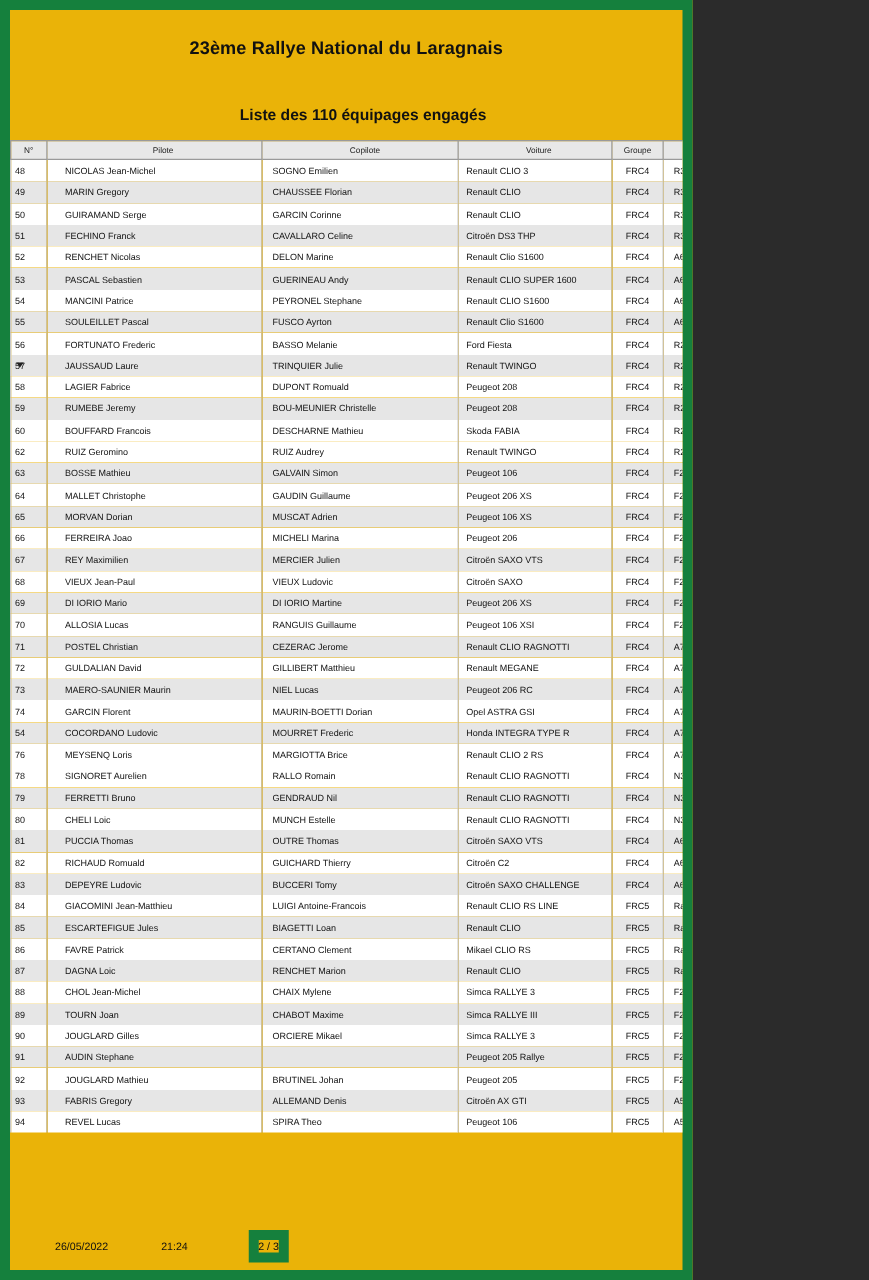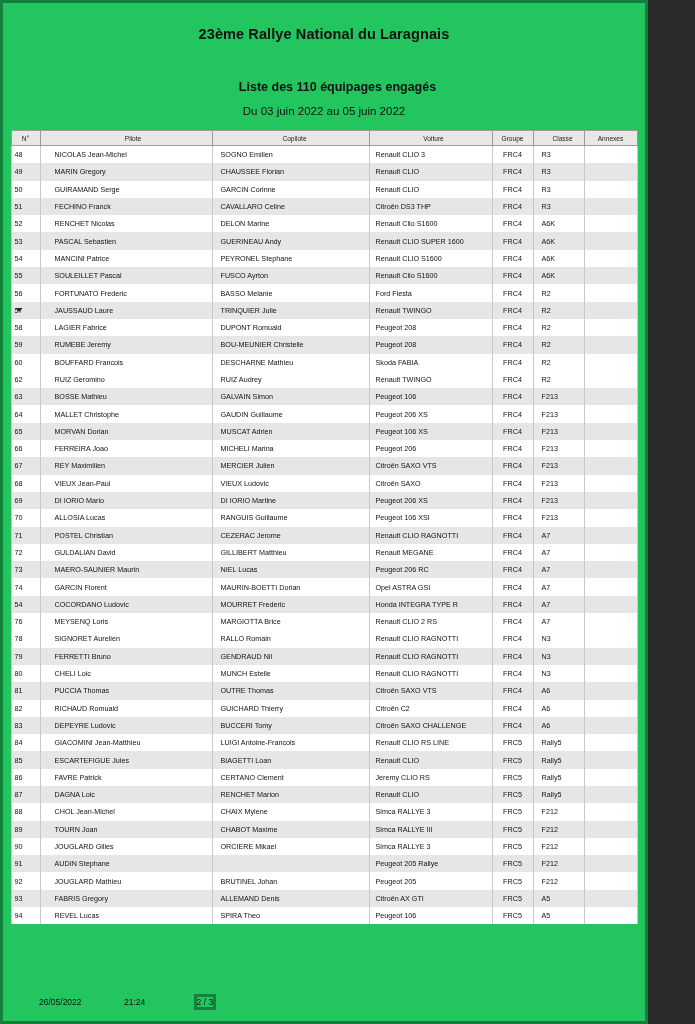--- a/index.html
+++ b/index.html
@@ -14,11 +14,11 @@
   }
   .page {
     position: relative;
-    width: 648px;
+    width: 554px;
     height: 1024px;
-    background: #22c55e;
+    background: #eab308;
     box-sizing: border-box;
-    border: 3px solid #15803d;
+    border: 8px solid #15803d;
     overflow: hidden;
   }
   .doc-title {

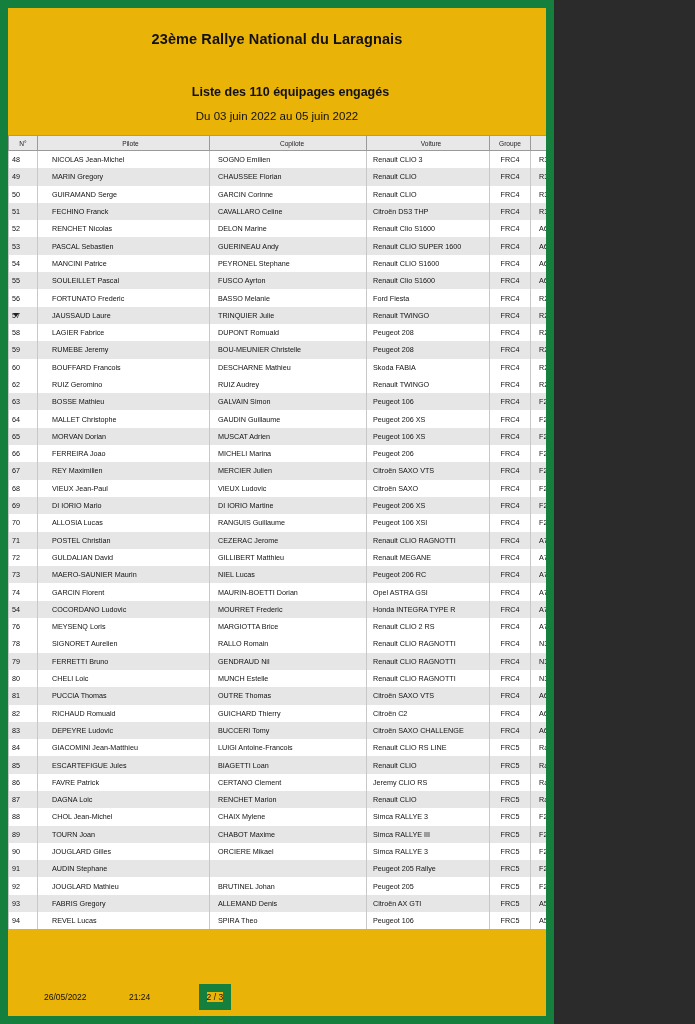--- a/index.html
+++ b/index.html
@@ -118,7 +118,6 @@
 
   <div class="doc-title">23ème Rallye National du Laragnais</div>
   <div class="sub-title">Liste des 110 équipages engagés</div>
-  <div class="sub-title2">Du 03 juin 2022 au 05 juin 2022</div>
 
   <table class="entrants">
     <thead>

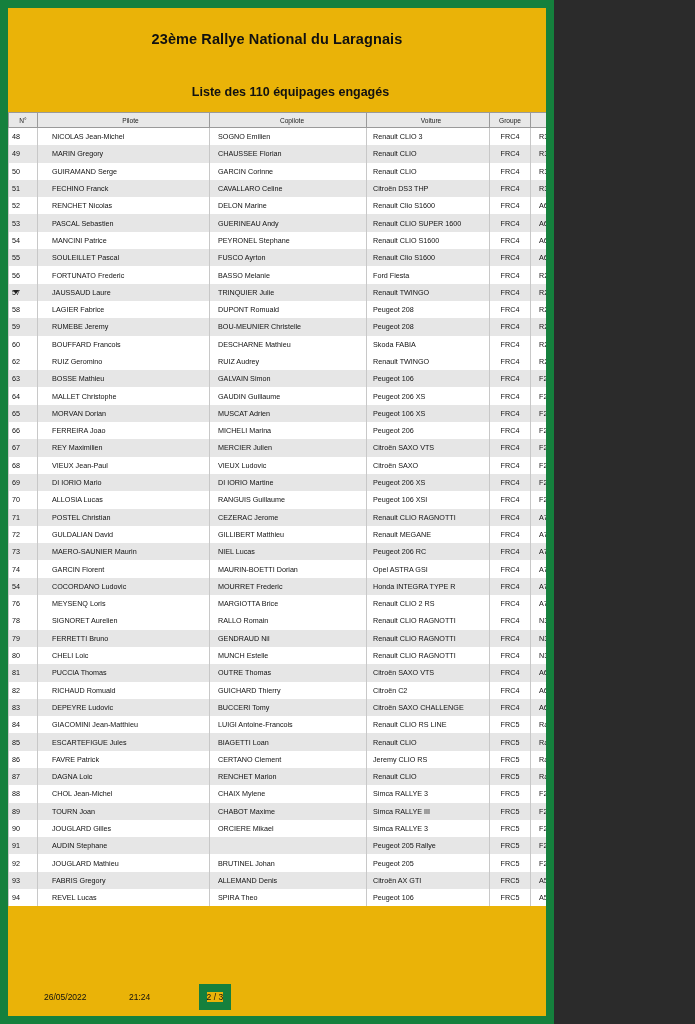--- a/index.html
+++ b/index.html
@@ -460,7 +460,7 @@
           <td class="c-num">86</td>
           <td class="c-pilot">FAVRE Patrick</td>
           <td class="c-copil">CERTANO Clement</td>
-          <td class="c-voit">Jeremy CLIO RS</td>
+          <td class="c-voit">Mikael CLIO RS</td>
           <td class="c-group">FRC5</td>
           <td class="c-class">Rally5</td>
           <td class="c-annex"></td>

